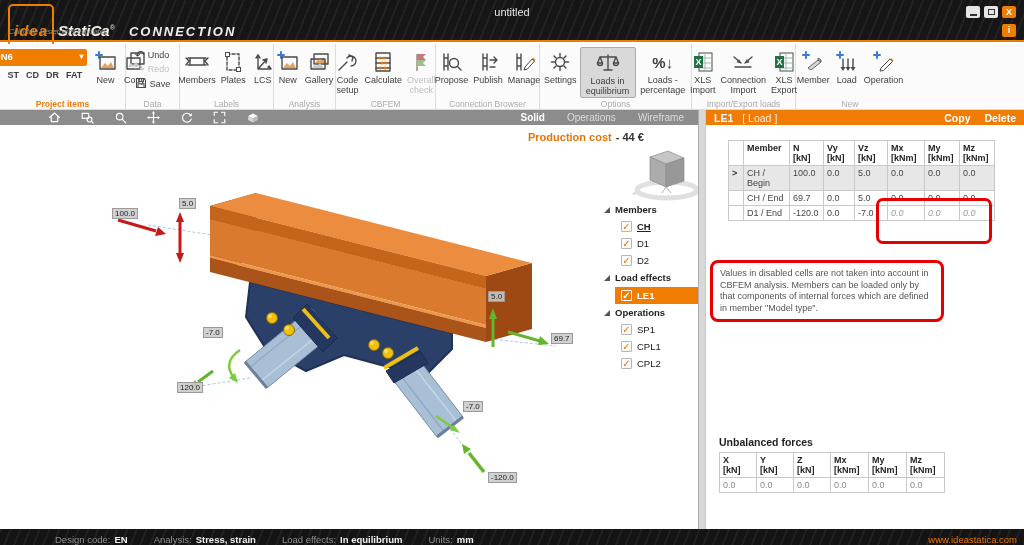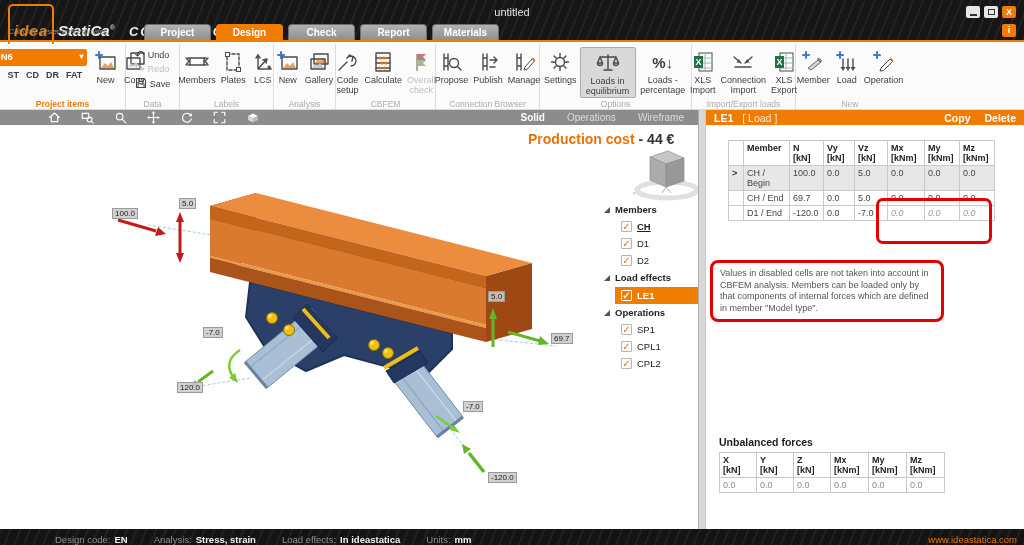--- a/index.html
+++ b/index.html
@@ -136,13 +136,6 @@
         </div>
     </div>
     <div class="infobtn">i</div>
-    <div class="tabs">
-      <div class="tab">Project</div>
-      <div class="tab active">Design</div>
-      <div class="tab">Check</div>
-      <div class="tab">Report</div>
-      <div class="tab">Materials</div>
-    </div>
   </div>
 
   <div class="ribbon">

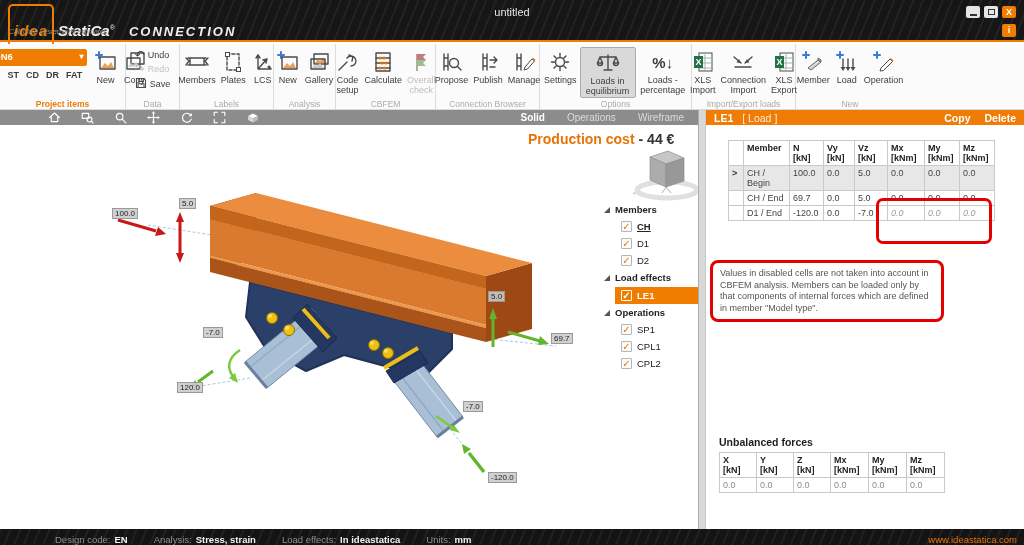--- a/index.html
+++ b/index.html
@@ -57,7 +57,7 @@
 
   
   .viewport { position:absolute; left:0; top:125px; width:712px; height:404px; background:#fff; }
-  .prodcost { position:absolute; left:528px; top:6px; font-size:14px; font-weight:bold; }
+  .prodcost { position:absolute; left:528px; top:6px; font-size:11px; font-weight:bold; }
   .pc-label { color:#E87408; }
   .pc-value { color:#333; margin-left:4px; }
   .llabel { position:absolute; background:rgba(201,201,201,.88); border:1px solid #9a9a9a; color:#222; font-size:8px; line-height:9px; padding:0 2px; }

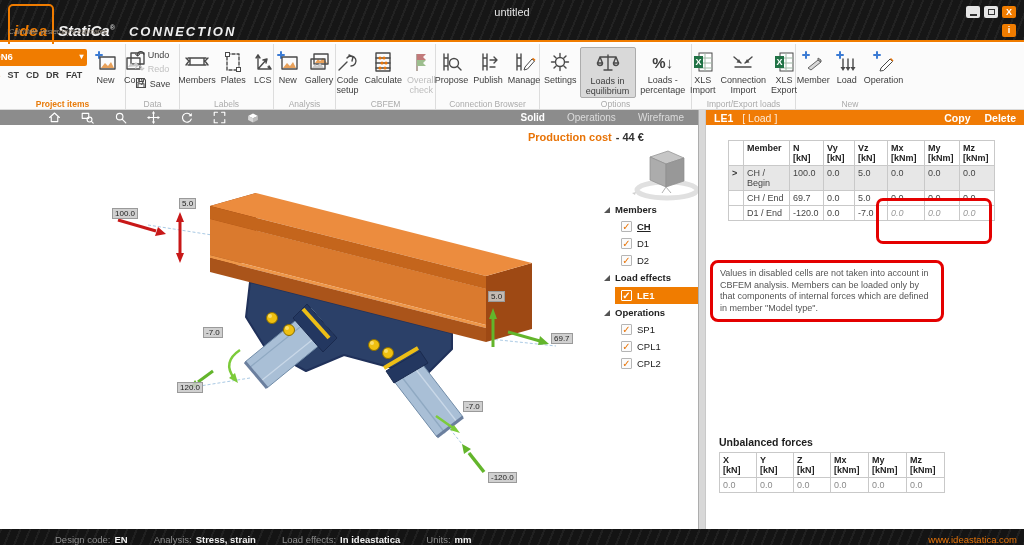--- a/index.html
+++ b/index.html
@@ -778,7 +778,7 @@
   <div class="statusbar">
     <span class="stitem"><span class="stlabel">Design code:</span><span class="stvalue">EN</span></span>
     <span class="stitem"><span class="stlabel">Analysis:</span><span class="stvalue">Stress, strain</span></span>
-    <span class="stitem"><span class="stlabel">Load effects:</span><span class="stvalue">In ideastatica</span></span>
+    <span class="stitem"><span class="stlabel">Load effects:</span><span class="stvalue">In equilibrium</span></span>
     <span class="stitem"><span class="stlabel">Units:</span><span class="stvalue">mm</span></span>
     <span class="website">www.ideastatica.com</span>
   </div>

